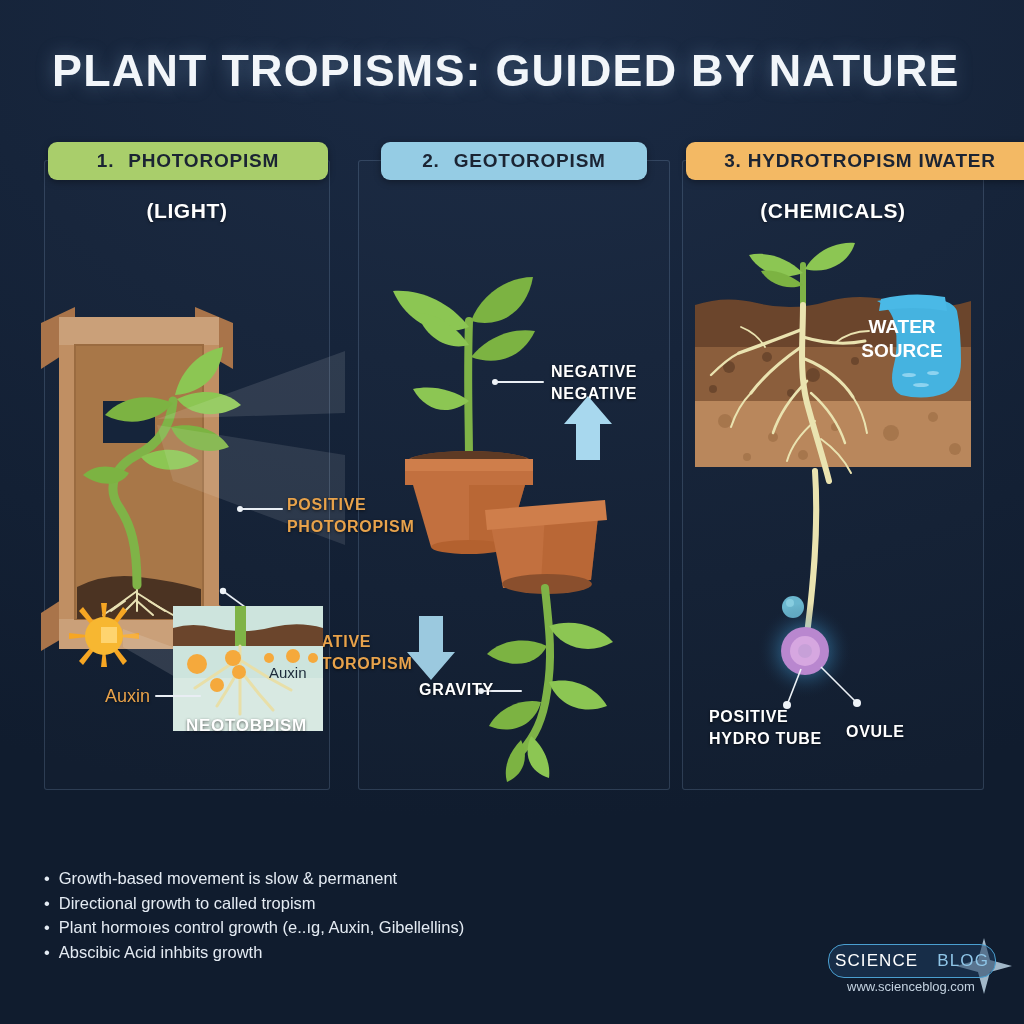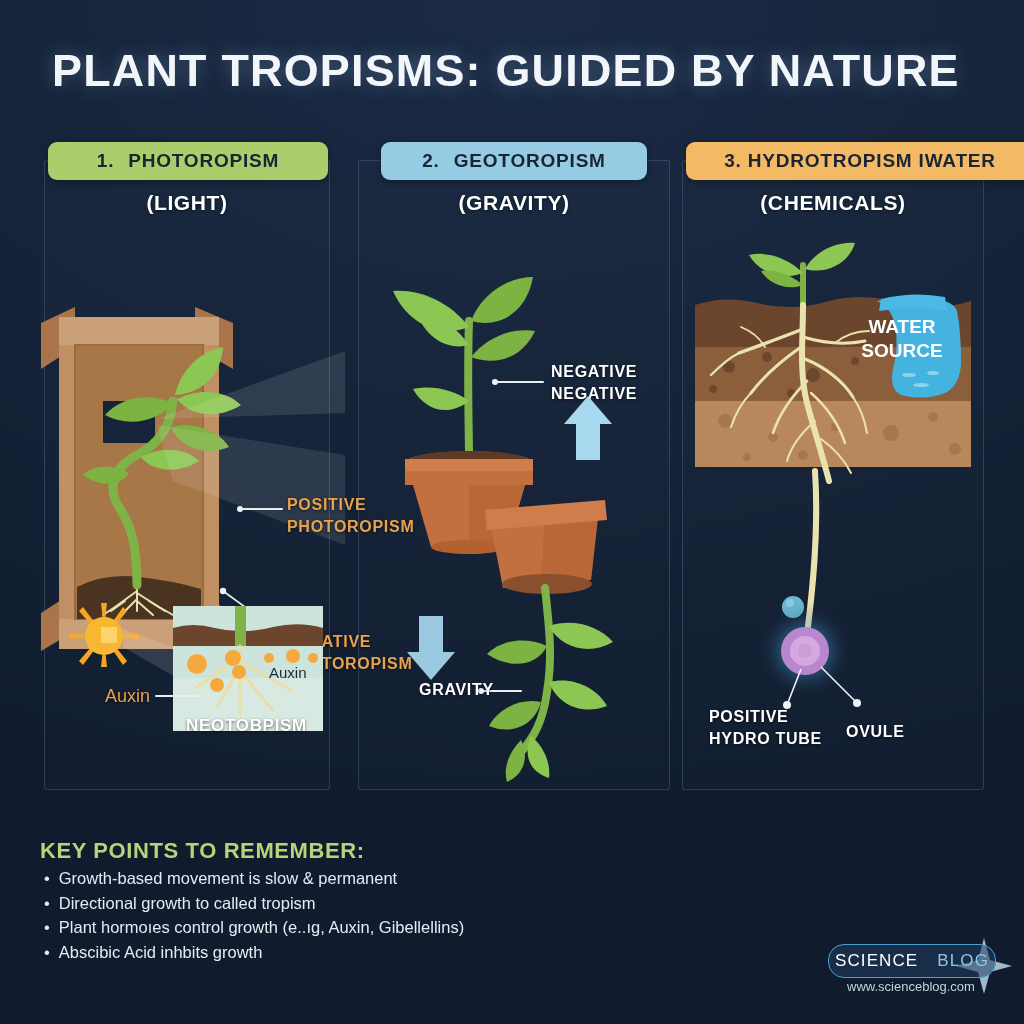--- a/index.html
+++ b/index.html
@@ -37,7 +37,7 @@
   #badge3{background:#f3b964;}
   .badge .num{font-size:19px;}
   .subtitle{
-    position:absolute;width:100%;text-align:center;top:30px;
+    position:absolute;width:100%;text-align:center;top:38px;
     font-family:"Liberation Sans Narrow","Liberation Sans",sans-serif;
     font-weight:bold;font-size:21px;letter-spacing:.6px;color:#ffffff;
     text-shadow:0 1px 3px rgba(0,0,0,.5);

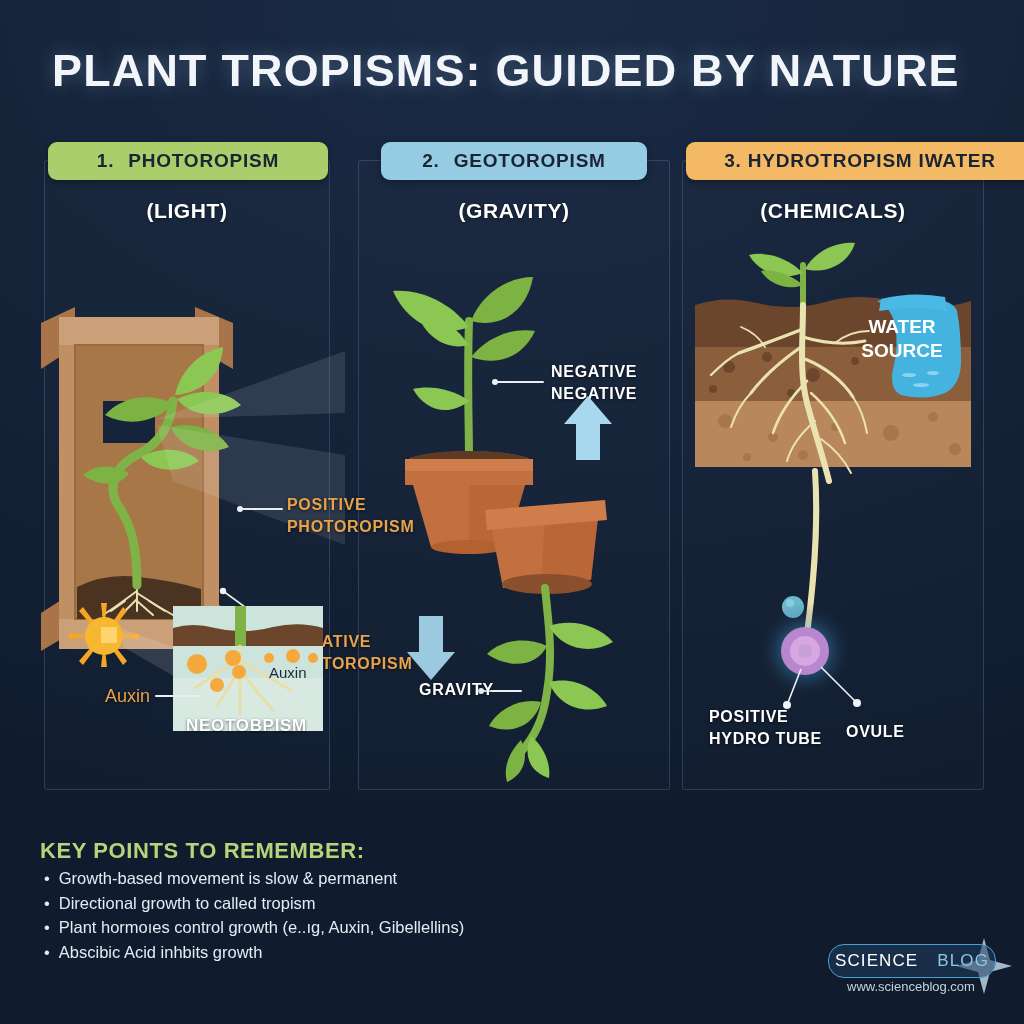--- a/index.html
+++ b/index.html
@@ -207,7 +207,6 @@
       <span class="num">2.</span>
       <span>GEOTOROPISM</span>
     </div>
-    <div class="subtitle">(GRAVITY)</div>
 
     <svg width="200" height="290" style="left:14px;top:100px;">
 

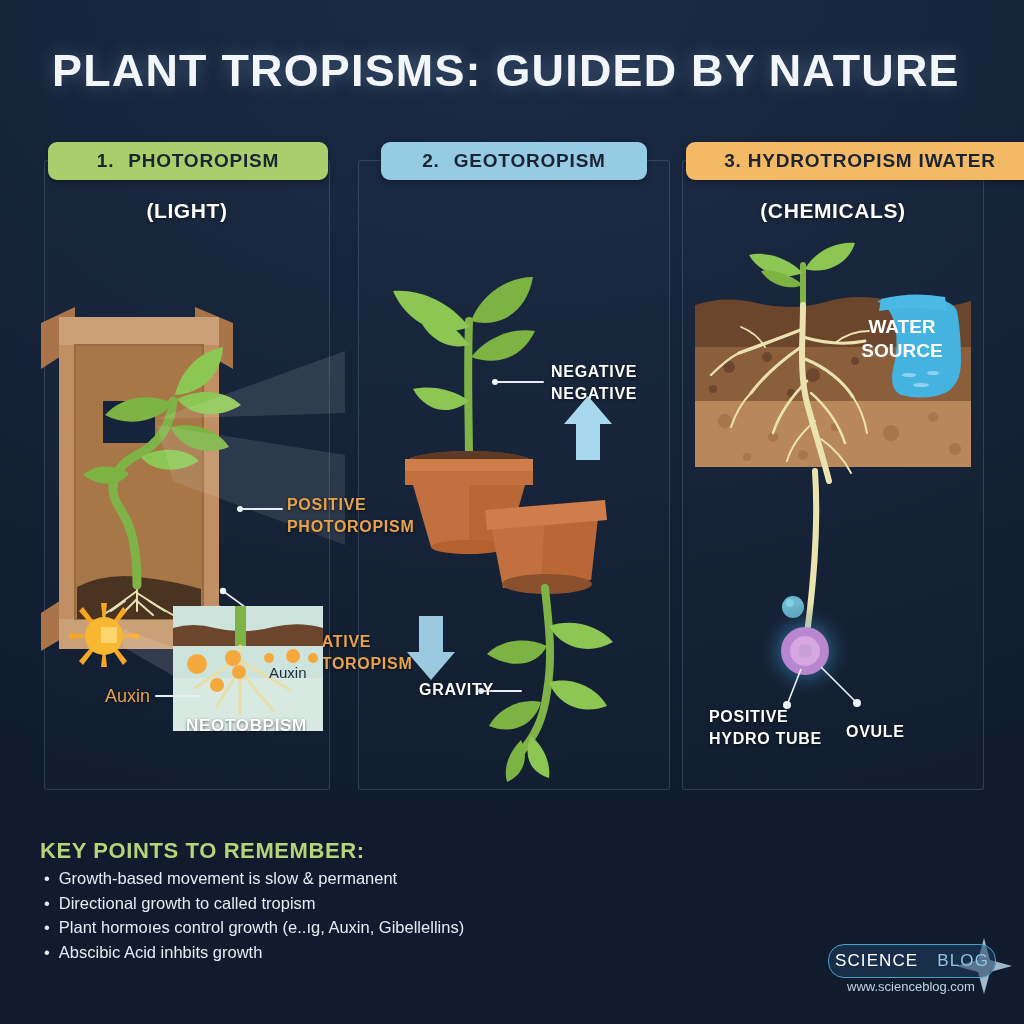--- a/index.html
+++ b/index.html
@@ -367,7 +367,6 @@
     <div class="lbl white" style="left:163px;top:560px;">OVULE</div>
   </div>
 
-  <div class="kp-title">KEY POINTS TO REMEMBER:</div>
   <ul class="kp-list">
     <li>Growth-based movement is slow &amp; permanent</li>
     <li>Directional growth to called tropism</li>

